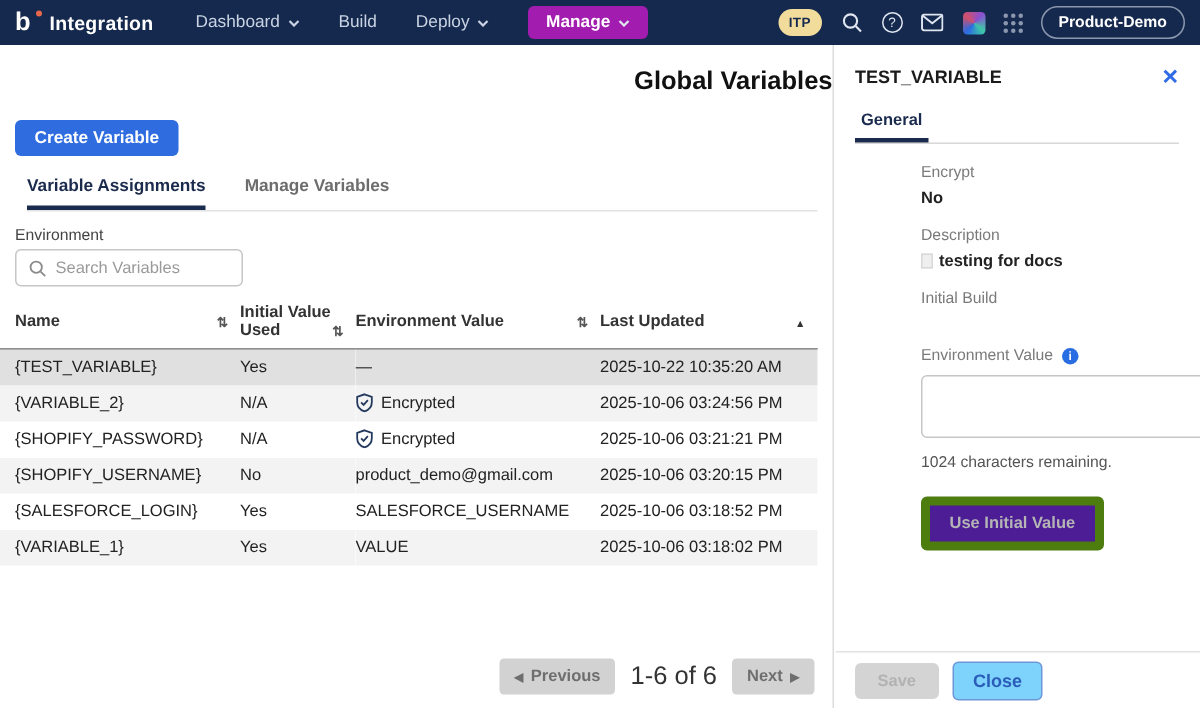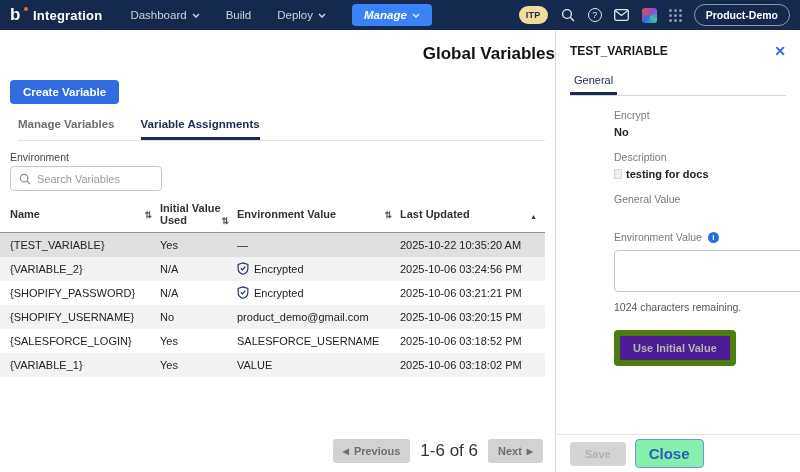--- a/index.html
+++ b/index.html
@@ -16,8 +16,8 @@
   .brand { color:#fff; font-weight:bold; font-size:13px; letter-spacing:.2px; margin-right:28px; }
   .navitems { display:flex; align-items:center; gap:26px; }
   .navitem { color:#c9d3e3; font-size:11.5px; display:flex; align-items:center; gap:5px; cursor:pointer; }
-  .navitem.active { background:#3b82f6; color:#fff; font-weight:bold;
-    padding:5px 12px; border-radius:4px;font-style:italic; }
+  .navitem.active { background:#a21caf; color:#fff; font-weight:bold;
+    padding:5px 12px; border-radius:4px; }
   .chev { width:8px; height:5px; }
   .chev polyline { fill:none; stroke:#c9d3e3; stroke-width:1.5; }
   .navitem.active .chev polyline { stroke:#dfe6f0; }

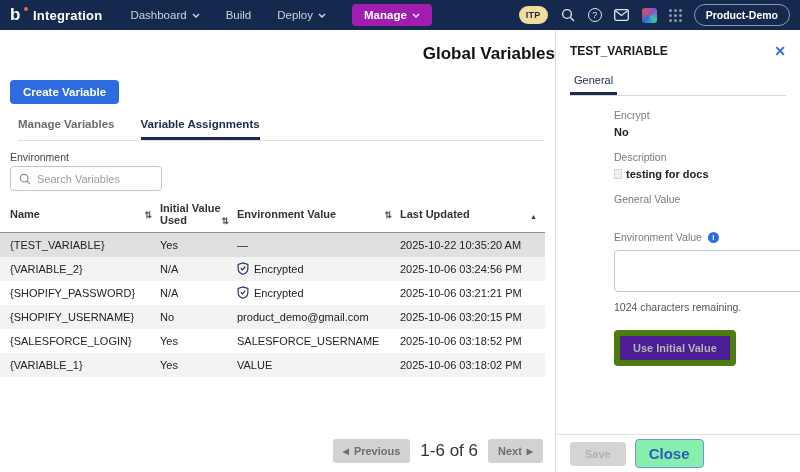--- a/index.html
+++ b/index.html
@@ -89,7 +89,7 @@
   .panel-title { font-size:12px; font-weight:bold; color:#1b1b1b; }
   .close-x { color:#2f6ce5; font-size:14px; font-weight:bold; cursor:pointer; line-height:1; }
   .panel-tabs { margin:12px 0 0 13px; border-bottom:1px solid #d7d7d7; width:216px; }
-  .panel-tab { display:inline-block; font-size:11px; font-weight:normal; color:#1b2b4d;
+  .panel-tab { display:inline-block; font-size:11px; font-weight:bold; color:#1b2b4d;
     padding:0 4px 6px 4px; border-bottom:3px solid #1b2b4d; cursor:pointer; }
   .fgroup { padding:0 14px 0 13px;margin-left:44px; }
   .flabel { font-size:10.5px; color:#7a7a7a; margin-top:13px; }

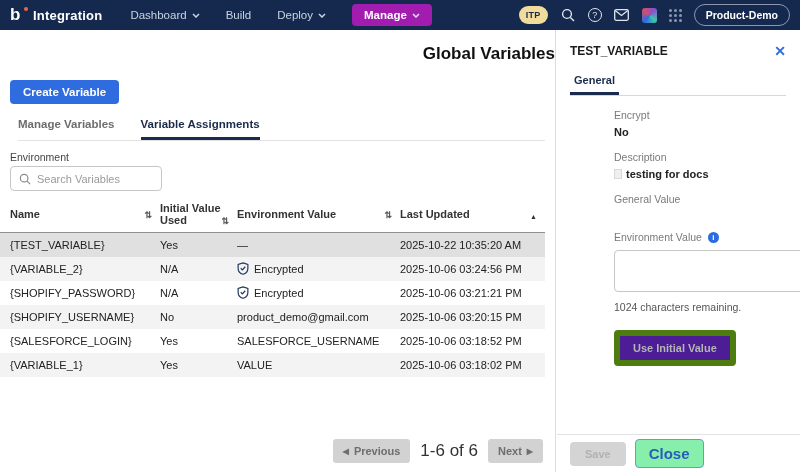--- a/index.html
+++ b/index.html
@@ -182,8 +182,8 @@
   <button class="btn-primary">Create Variable</button>
 
   <div class="tabs">
+    <span class="tab active">Variable Assignments</span>
     <span class="tab">Manage Variables</span>
-    <span class="tab active">Variable Assignments</span>
   </div>
 
   <div class="filter-label">Environment</div>

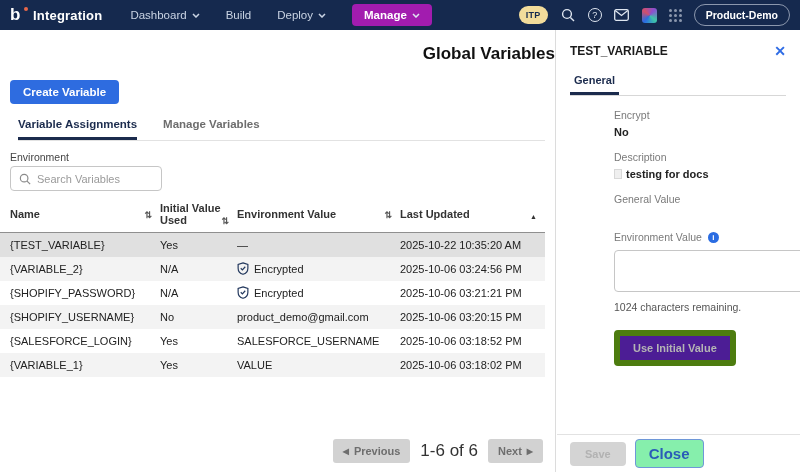--- a/index.html
+++ b/index.html
@@ -341,7 +341,7 @@
       <span>testing for docs</span>
     </div>
 
-    <div class="flabel">General Value</div>
+    <div class="flabel">Initial Build</div>
 
     <div class="flabel-row">
       <span class="flabel">Environment Value</span>

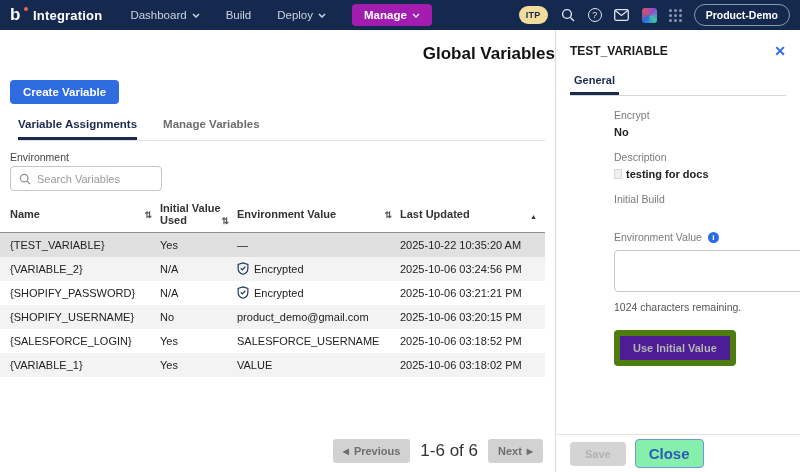--- a/index.html
+++ b/index.html
@@ -114,8 +114,8 @@
     padding-left:13px; }
   .btn-save { background:#d4d4d4; color:#b2b2b2; border:none; border-radius:4px;
     font-size:11px; font-weight:bold; padding:6px 15px; cursor:default; }
-  .btn-close { background:#86efac; color:#2a5cb8; border:1px solid #6f97d8; border-radius:4px;
-    font-size:15px; font-weight:bold; padding:5px 13px; cursor:pointer; }
+  .btn-close { background:#7dd3fc; color:#2a5cb8; border:1px solid #6f97d8; border-radius:4px;
+    font-size:12px; font-weight:bold; padding:5px 13px; cursor:pointer; }
 </style>
 </head>
 <body>

